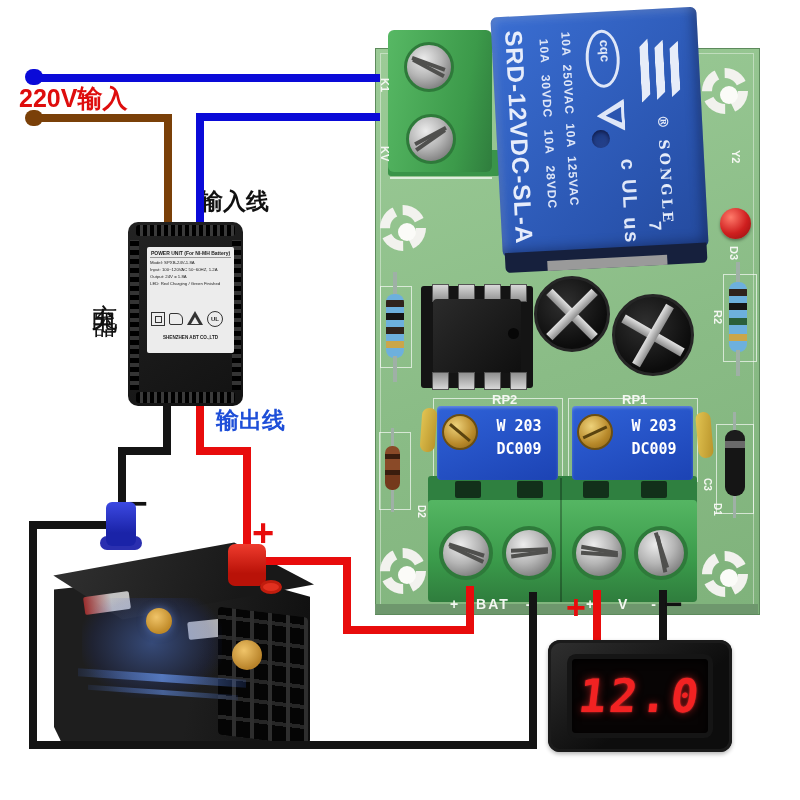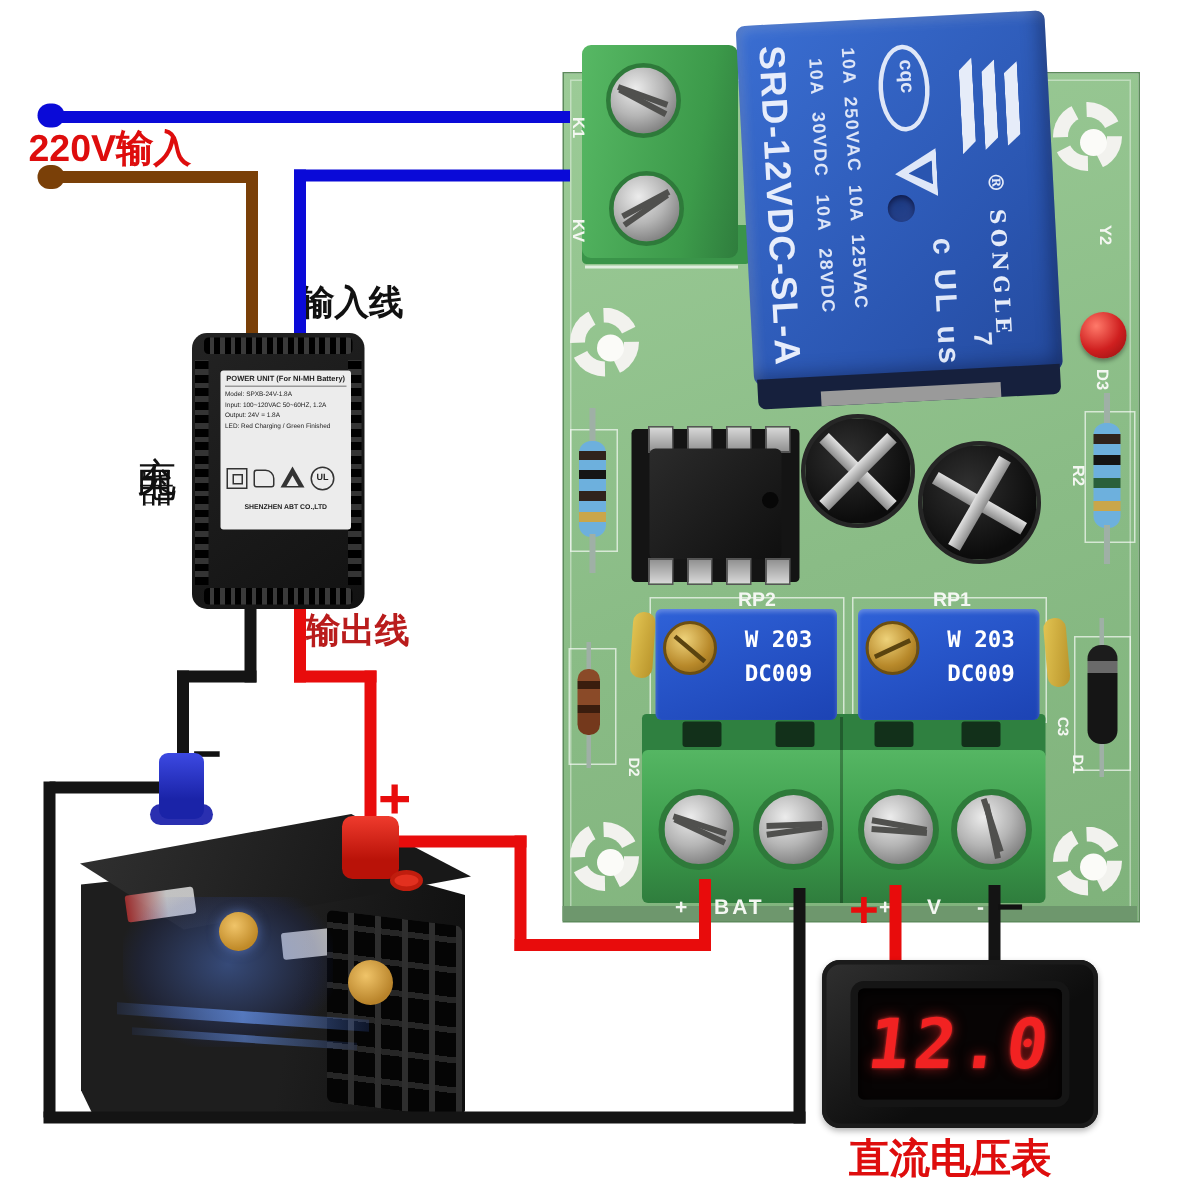--- a/index.html
+++ b/index.html
@@ -61,7 +61,7 @@
     </div>
   </div>
   <div class="abs" style="left:88px;top:282px;font-size:26px;color:#111;writing-mode:vertical-rl;letter-spacing:5px;">充电器</div>
-  <div class="abs" style="left:204px;top:405px;font-size:23px;font-weight:600;color:#b91c1c;">输出线</div>
+  <div class="abs" style="left:216px;top:405px;font-size:23px;font-weight:600;color:#1d4ed8;">输出线</div>
 
   <div class="wire" style="left:163px;top:402px;width:8px;height:53px;background:#141414;z-index:5;"></div>
   <div class="wire" style="left:118px;top:447px;width:53px;height:8px;background:#141414;z-index:5;"></div>

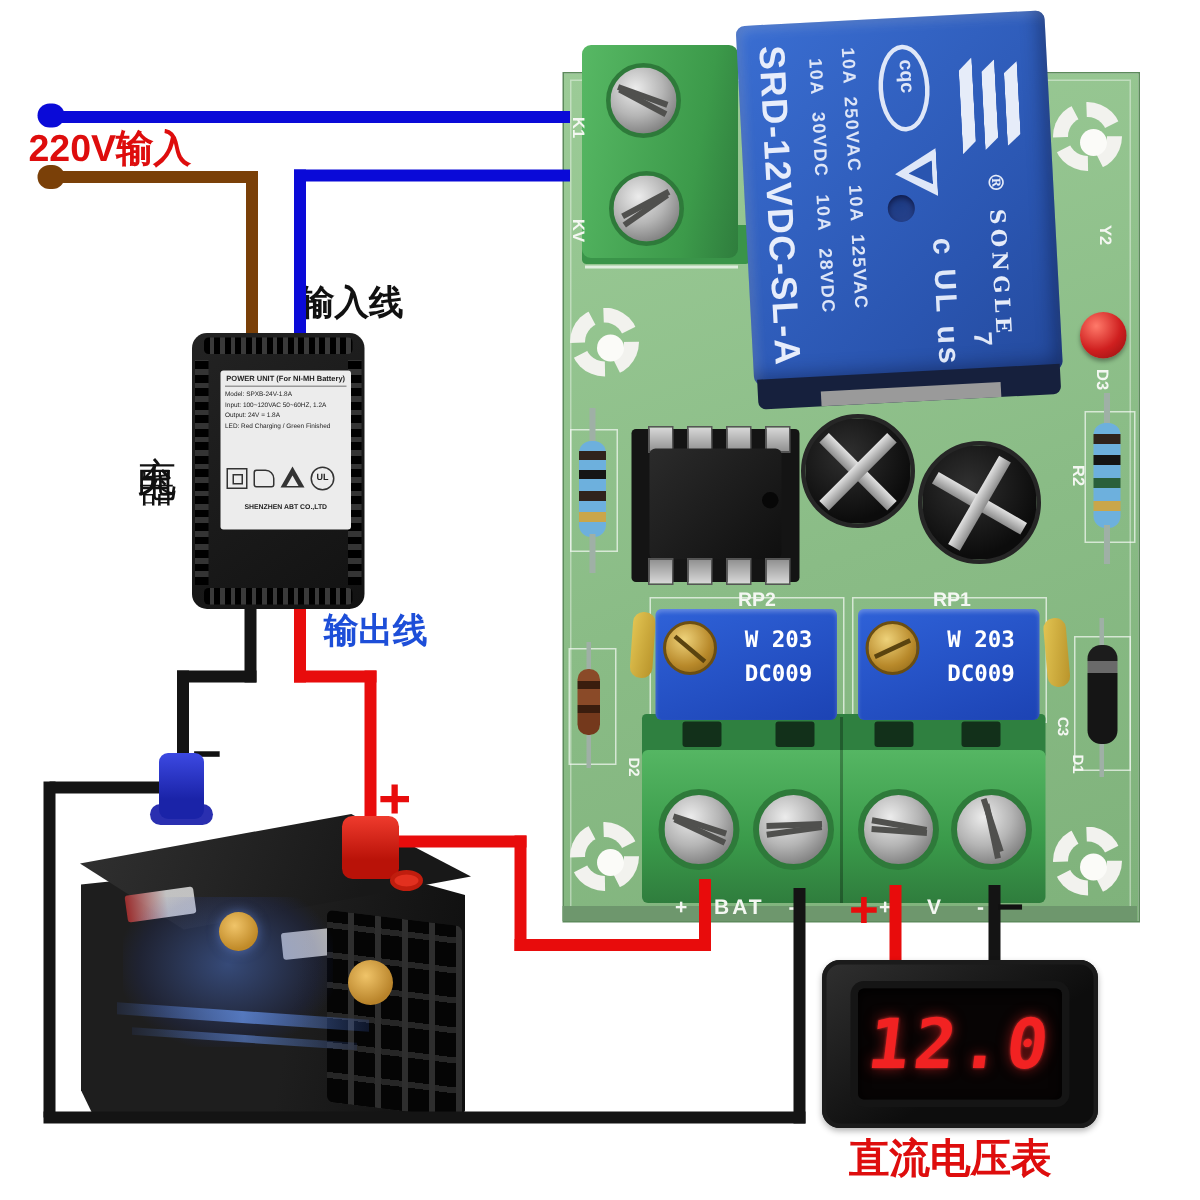--- a/index.html
+++ b/index.html
@@ -274,7 +274,6 @@
       <span class="seg" style="font-size:46px;">12.0</span>
     </div>
   </div>
-  <div class="abs lbl-red" style="left:566px;top:754px;font-size:27px;z-index:6;">直流电压表</div>
 
 </div>
 

